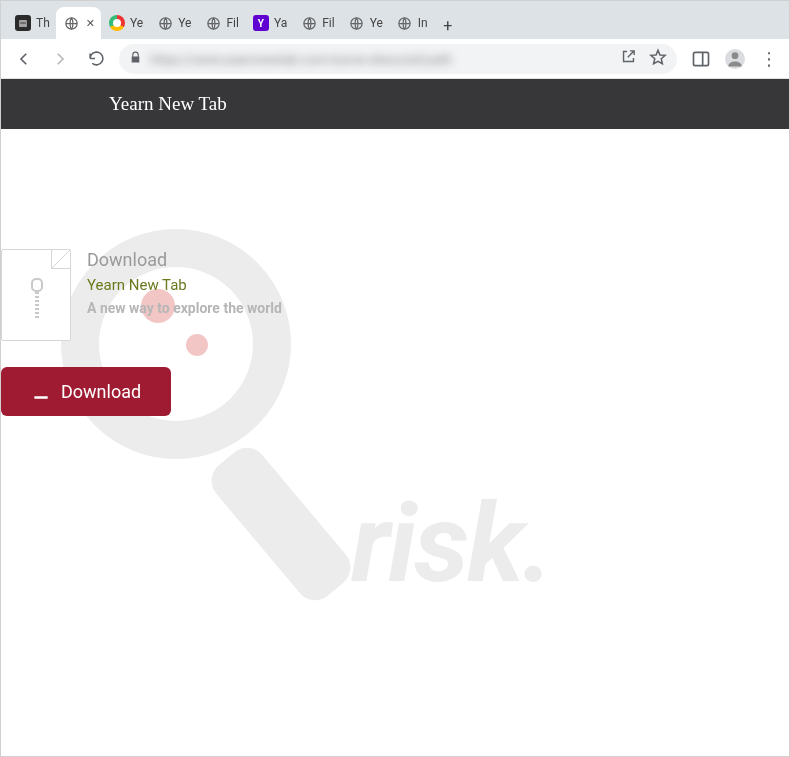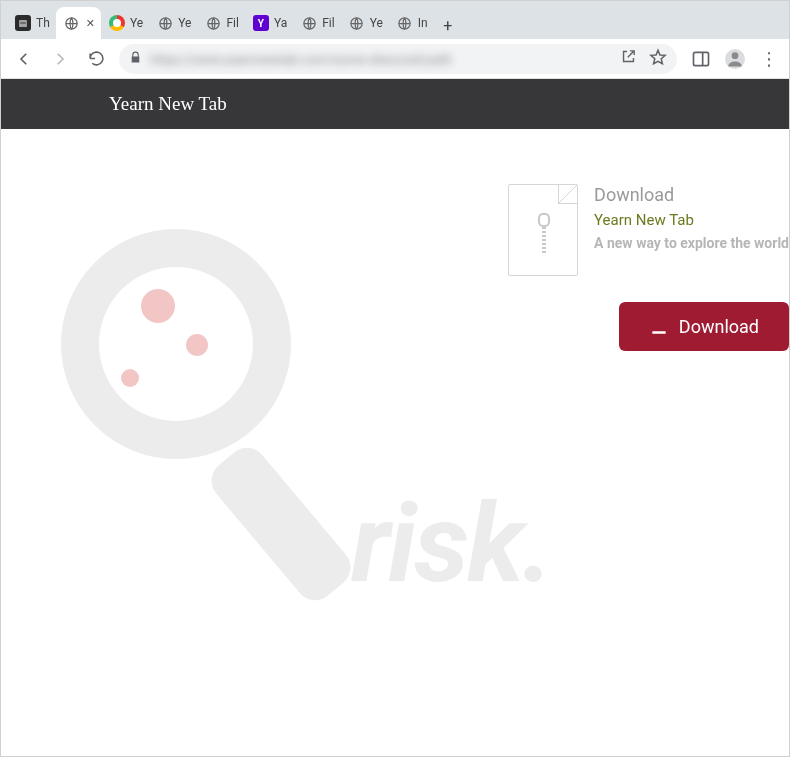--- a/index.html
+++ b/index.html
@@ -48,7 +48,7 @@
 .header-bar { height: 50px; background:#37373a; display:flex; align-items:center; padding-left: 108px; }
 .header-title { color:#fff; font-family: Georgia, "Times New Roman", serif; font-size: 19px; }
 
-.content { position:relative; z-index:2; display:flex; flex-direction:column; align-items:flex-end; padding-top: 55px; }
+.content { position:relative; z-index:2; display:flex; flex-direction:column; align-items:flex-start; padding-top: 120px; }
 .card { display:flex; gap:16px; align-items:flex-start; }
 .file-icon { width:70px; height:92px; border:1px solid #d6d6d6; border-radius:2px; position:relative; background:#fff; }
 .file-icon::before { content:""; position:absolute; top:0; right:0; width:18px; height:18px; background:linear-gradient(135deg, transparent 0 48%, #d6d6d6 49% 51%, #fff 52%); border-left:1px solid #d6d6d6; border-bottom:1px solid #d6d6d6; }

